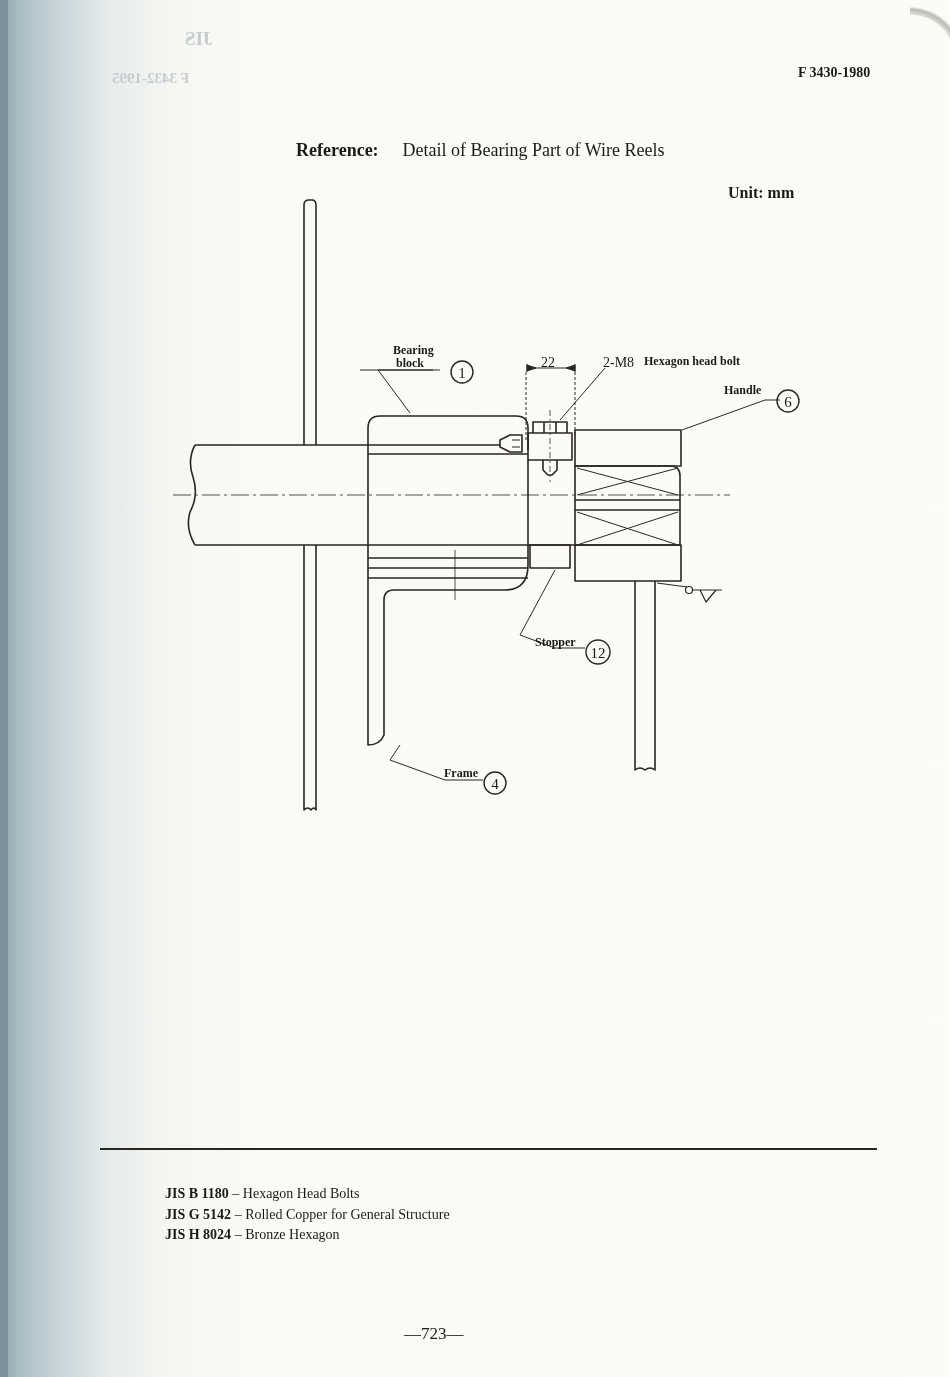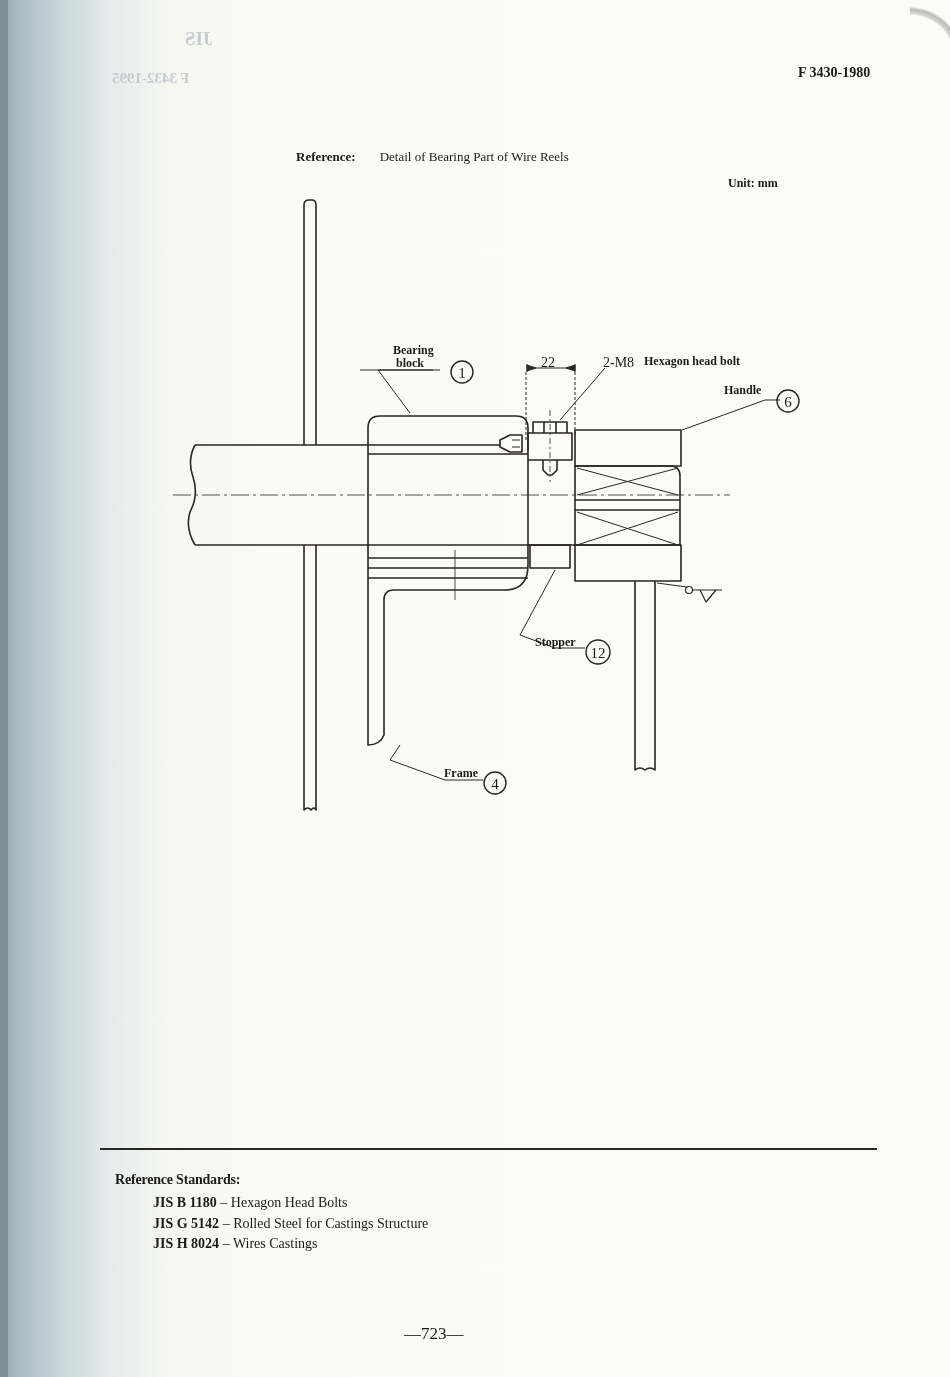--- a/index.html
+++ b/index.html
@@ -16,7 +16,7 @@
   .ghost.jis { left:185px; top:28px; font-size:19px; }
   .ghost.num { left:112px; top:70px; font-size:15px; }
   .doc-id { position:absolute; left:798px; top:65px; font-size:14px; font-weight:bold; }
-  .ref-title { position:absolute; left:296px; top:149px; font-size:13px; }
+  .ref-title { position:absolute; left:296px; top:140px; font-size:18px; }
   .ref-title .lbl { font-weight:bold; margin-right:24px; }
   .unit { position:absolute; left:728px; top:176px; font-size:12px; font-weight:bold; }
   svg.drawing { position:absolute; left:0; top:0; }

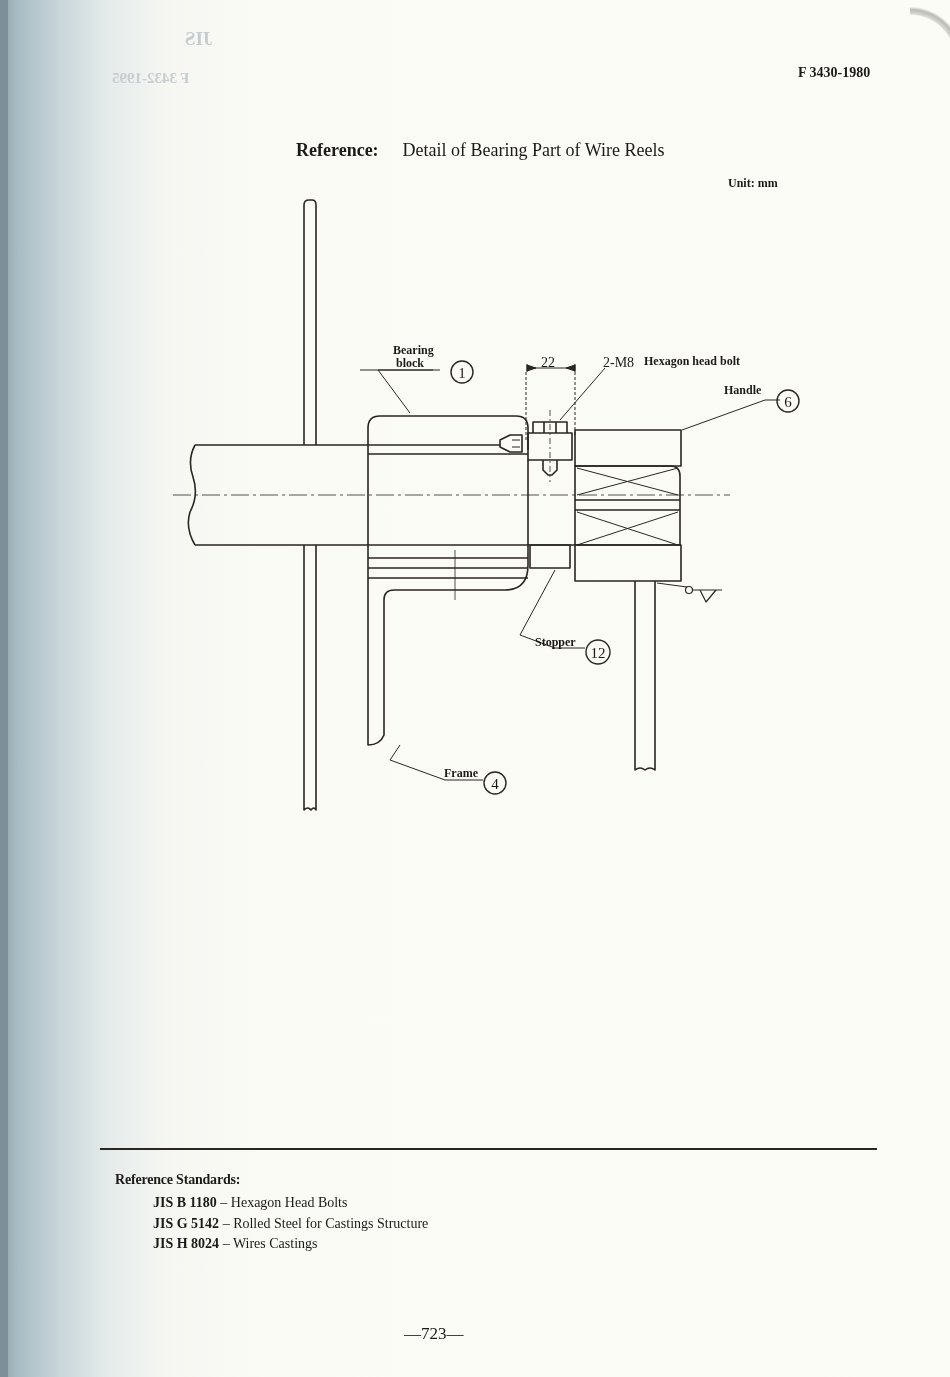--- a/index.html
+++ b/index.html
@@ -18,7 +18,7 @@
   .doc-id { position:absolute; left:798px; top:65px; font-size:14px; font-weight:bold; }
   .ref-title { position:absolute; left:296px; top:140px; font-size:18px; }
   .ref-title .lbl { font-weight:bold; margin-right:24px; }
-  .unit { position:absolute; left:728px; top:176px; font-size:12px; font-weight:bold; }
+  .unit { position:absolute; left:728px; top:184px; font-size:16px; font-weight:bold; }
   svg.drawing { position:absolute; left:0; top:0; }
   svg text { font-family:"Liberation Serif", "DejaVu Serif", serif; fill:#1c1a18; }
   .rule { position:absolute; left:100px; top:1148px; width:777px; height:1.5px; background:#2a2622; }

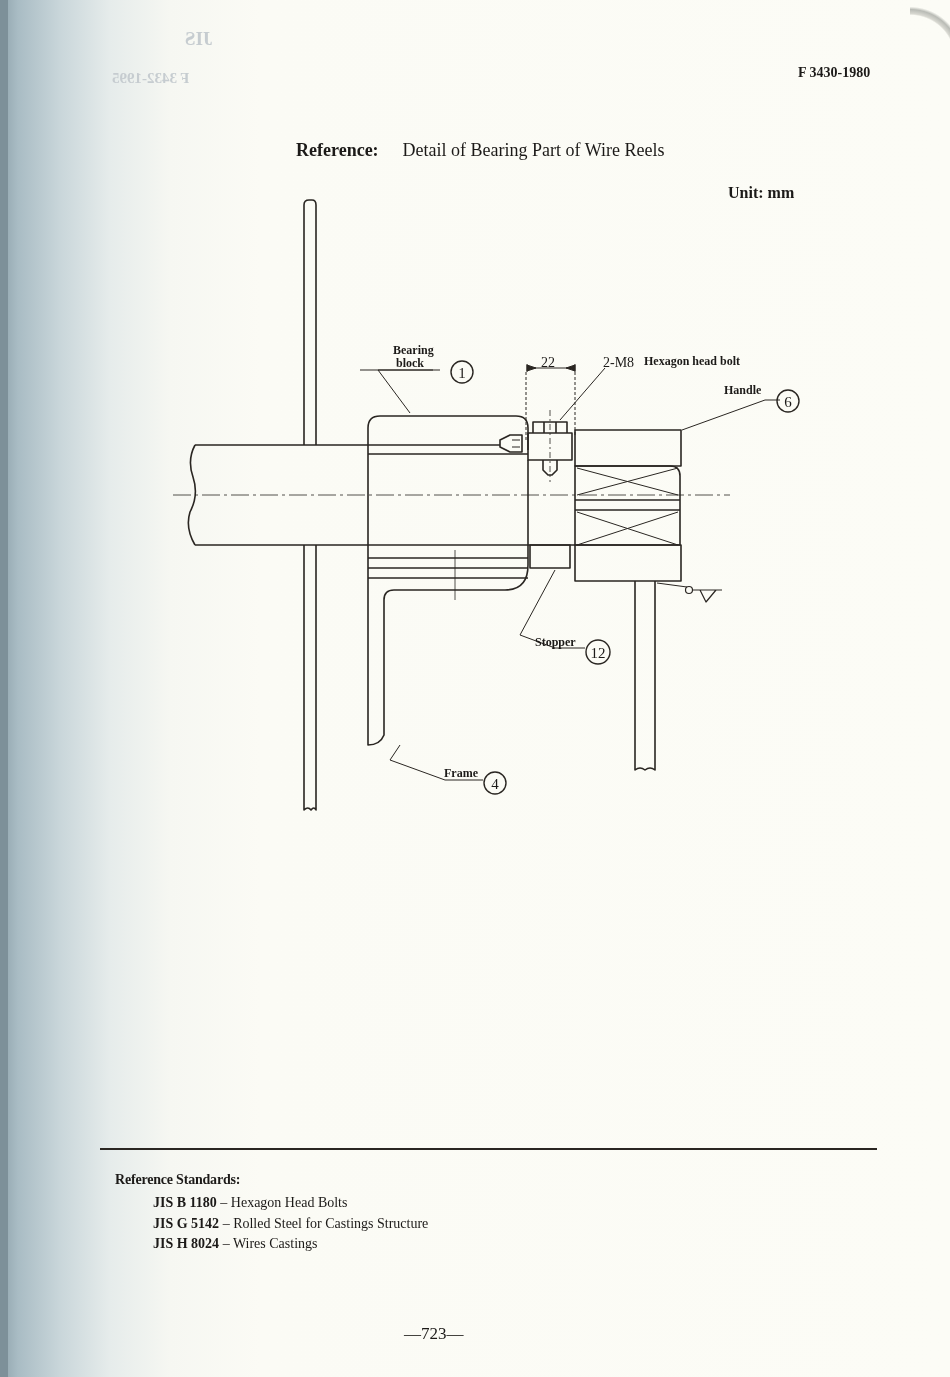--- a/index.html
+++ b/index.html
@@ -138,7 +138,6 @@
 <div class="rule"></div>
 
 <div class="refstd">
-  <h3>Reference Standards:</h3>
   <ul>
     <li><span class="code">JIS B 1180</span> – <span>Hexagon Head Bolts</span></li>
     <li><span class="code">JIS G 5142</span> – <span>Rolled Steel for Castings Structure</span></li>

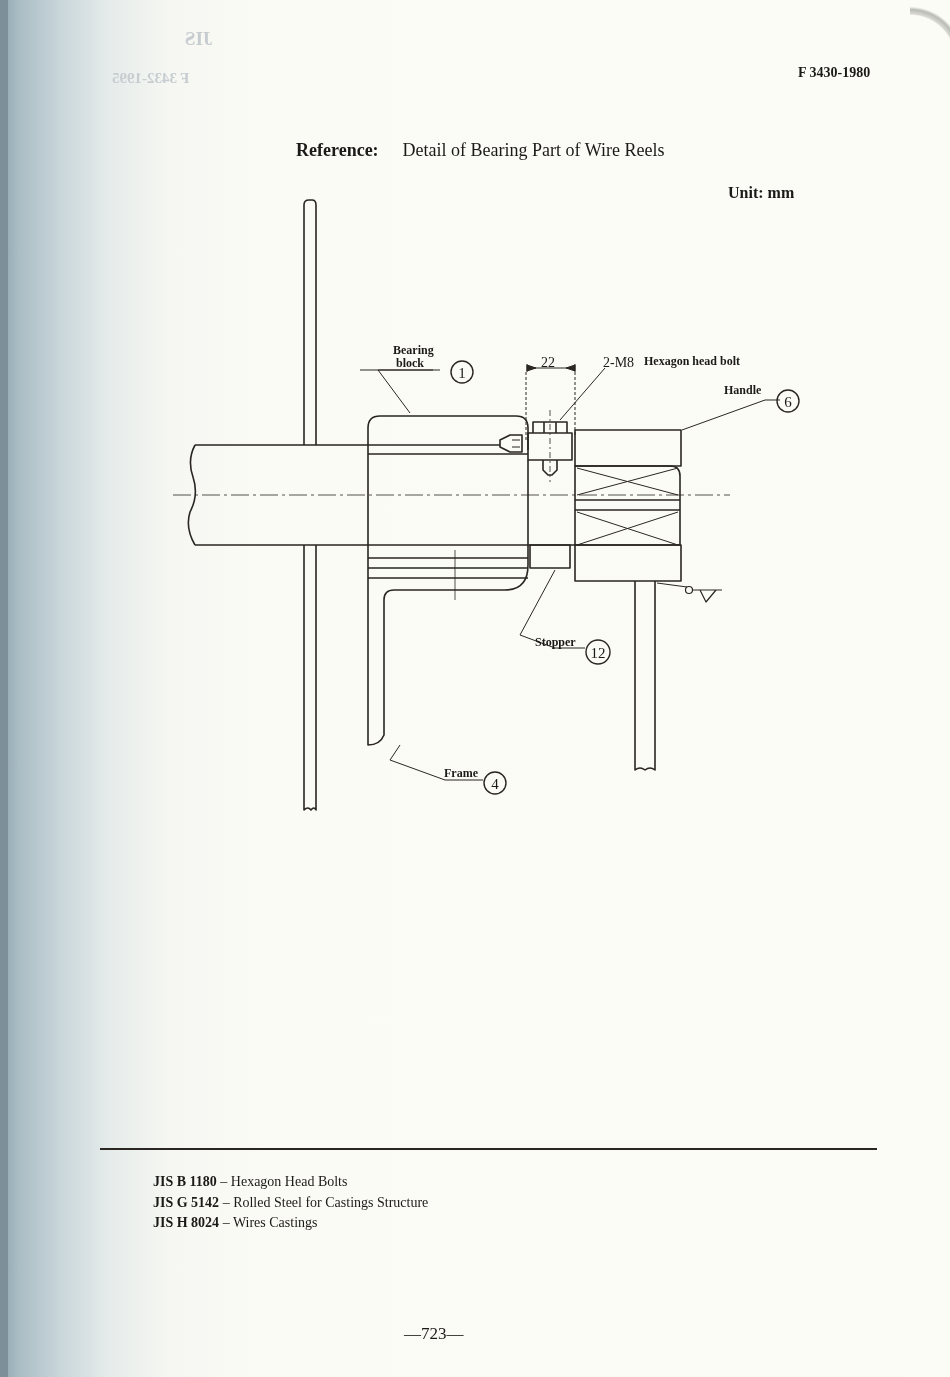--- a/index.html
+++ b/index.html
@@ -24,7 +24,7 @@
   .rule { position:absolute; left:100px; top:1148px; width:777px; height:1.5px; background:#2a2622; }
   .refstd { position:absolute; left:115px; top:1172px; font-size:14px; }
   .refstd h3 { margin:0 0 5px 0; font-size:14px; font-weight:bold; letter-spacing:-0.2px; }
-  .refstd ul { list-style:none; margin:0; padding:0 0 0 38px; }
+  .refstd ul { list-style:none; margin:12px; padding:0 0 0 38px; }
   .refstd li { line-height:20.5px; }
   .refstd .code { font-weight:bold; }
   .pageno { position:absolute; left:404px; top:1324px; font-size:17px; }

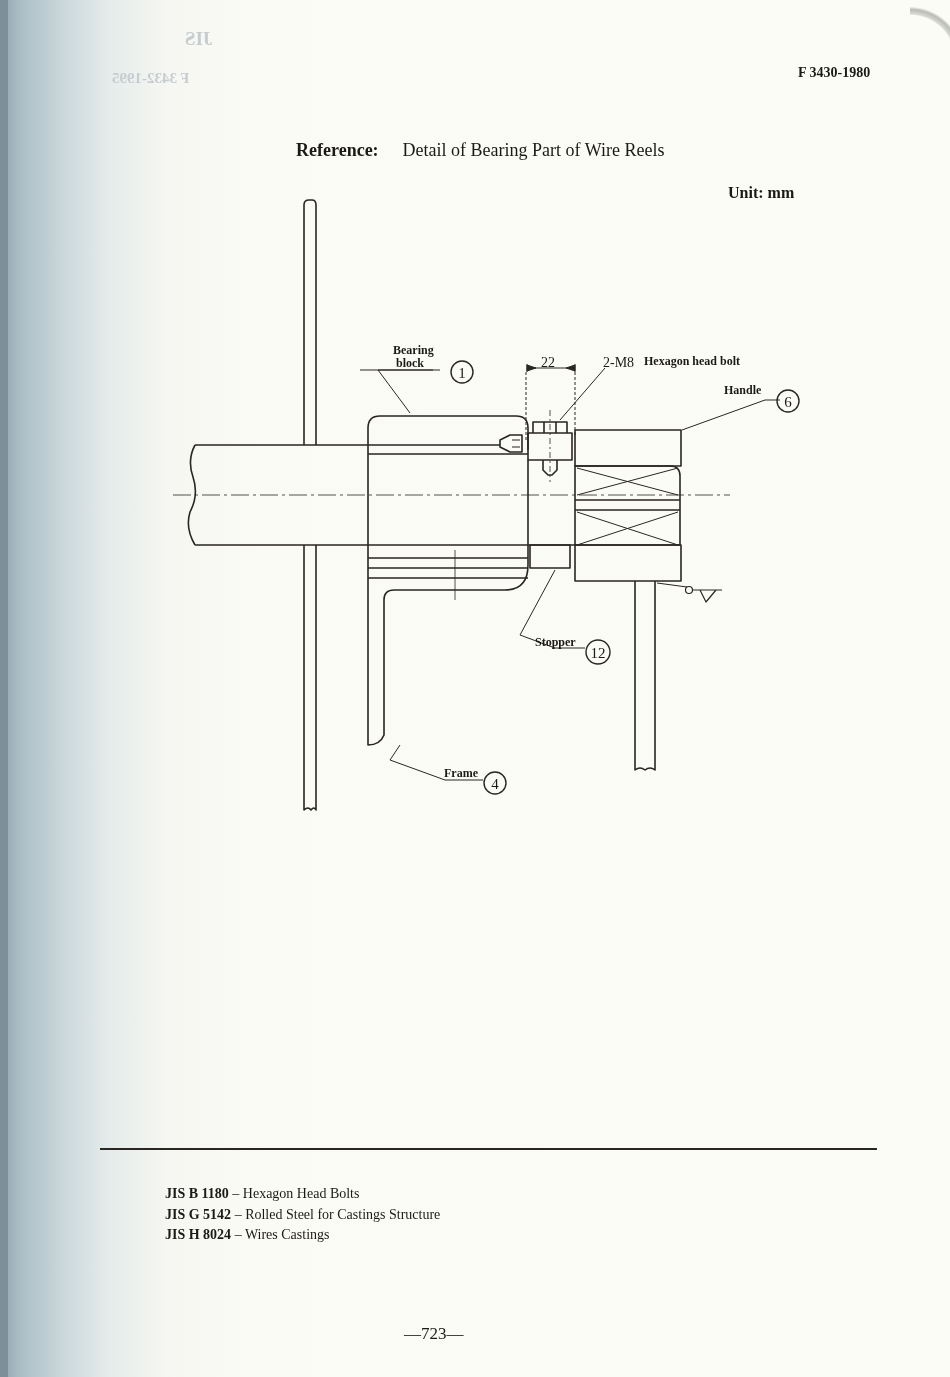--- a/index.html
+++ b/index.html
@@ -140,7 +140,7 @@
 <div class="refstd">
   <ul>
     <li><span class="code">JIS B 1180</span> – <span>Hexagon Head Bolts</span></li>
-    <li><span class="code">JIS G 5142</span> – <span>Rolled Steel for Castings Structure</span></li>
+    <li><span class="code">JIS G 5142</span> – <span>Rolled Copper for General Structure</span></li>
     <li><span class="code">JIS H 8024</span> – <span>Wires Castings</span></li>
   </ul>
 </div>

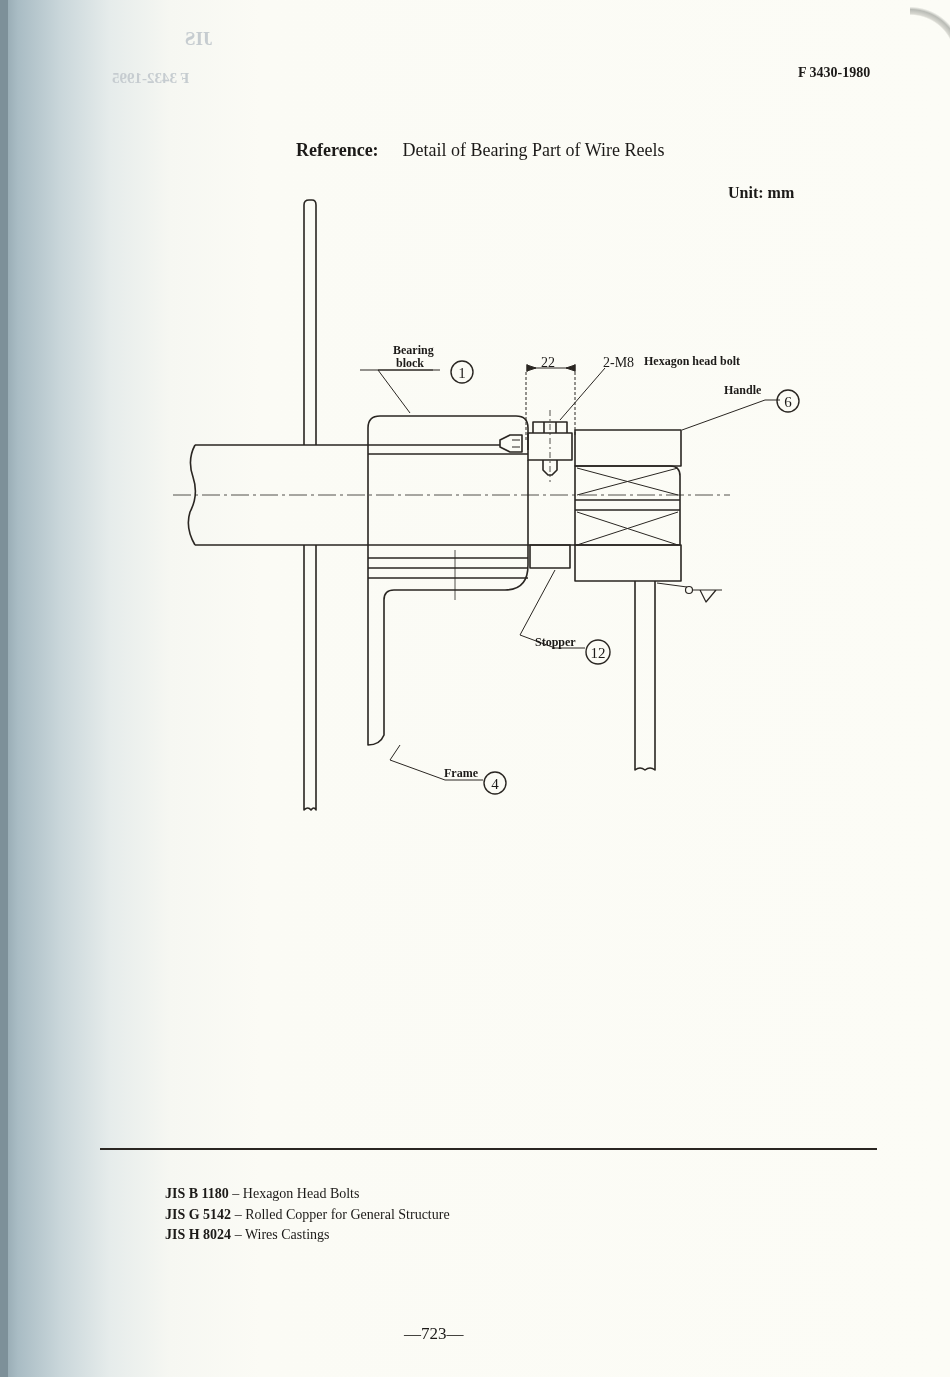--- a/index.html
+++ b/index.html
@@ -141,7 +141,7 @@
   <ul>
     <li><span class="code">JIS B 1180</span> – <span>Hexagon Head Bolts</span></li>
     <li><span class="code">JIS G 5142</span> – <span>Rolled Copper for General Structure</span></li>
-    <li><span class="code">JIS H 8024</span> – <span>Wires Castings</span></li>
+    <li><span class="code">JIS H 8024</span> – <span>Bronze Hexagon</span></li>
   </ul>
 </div>
 

